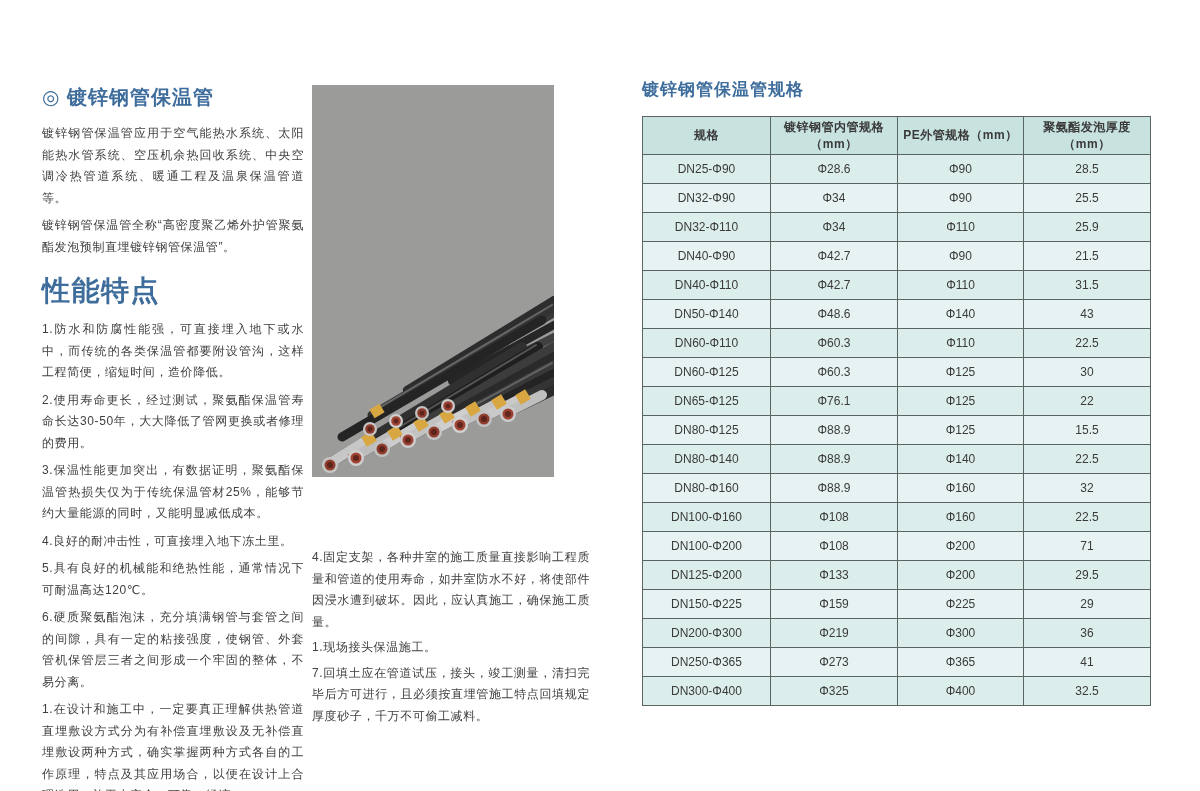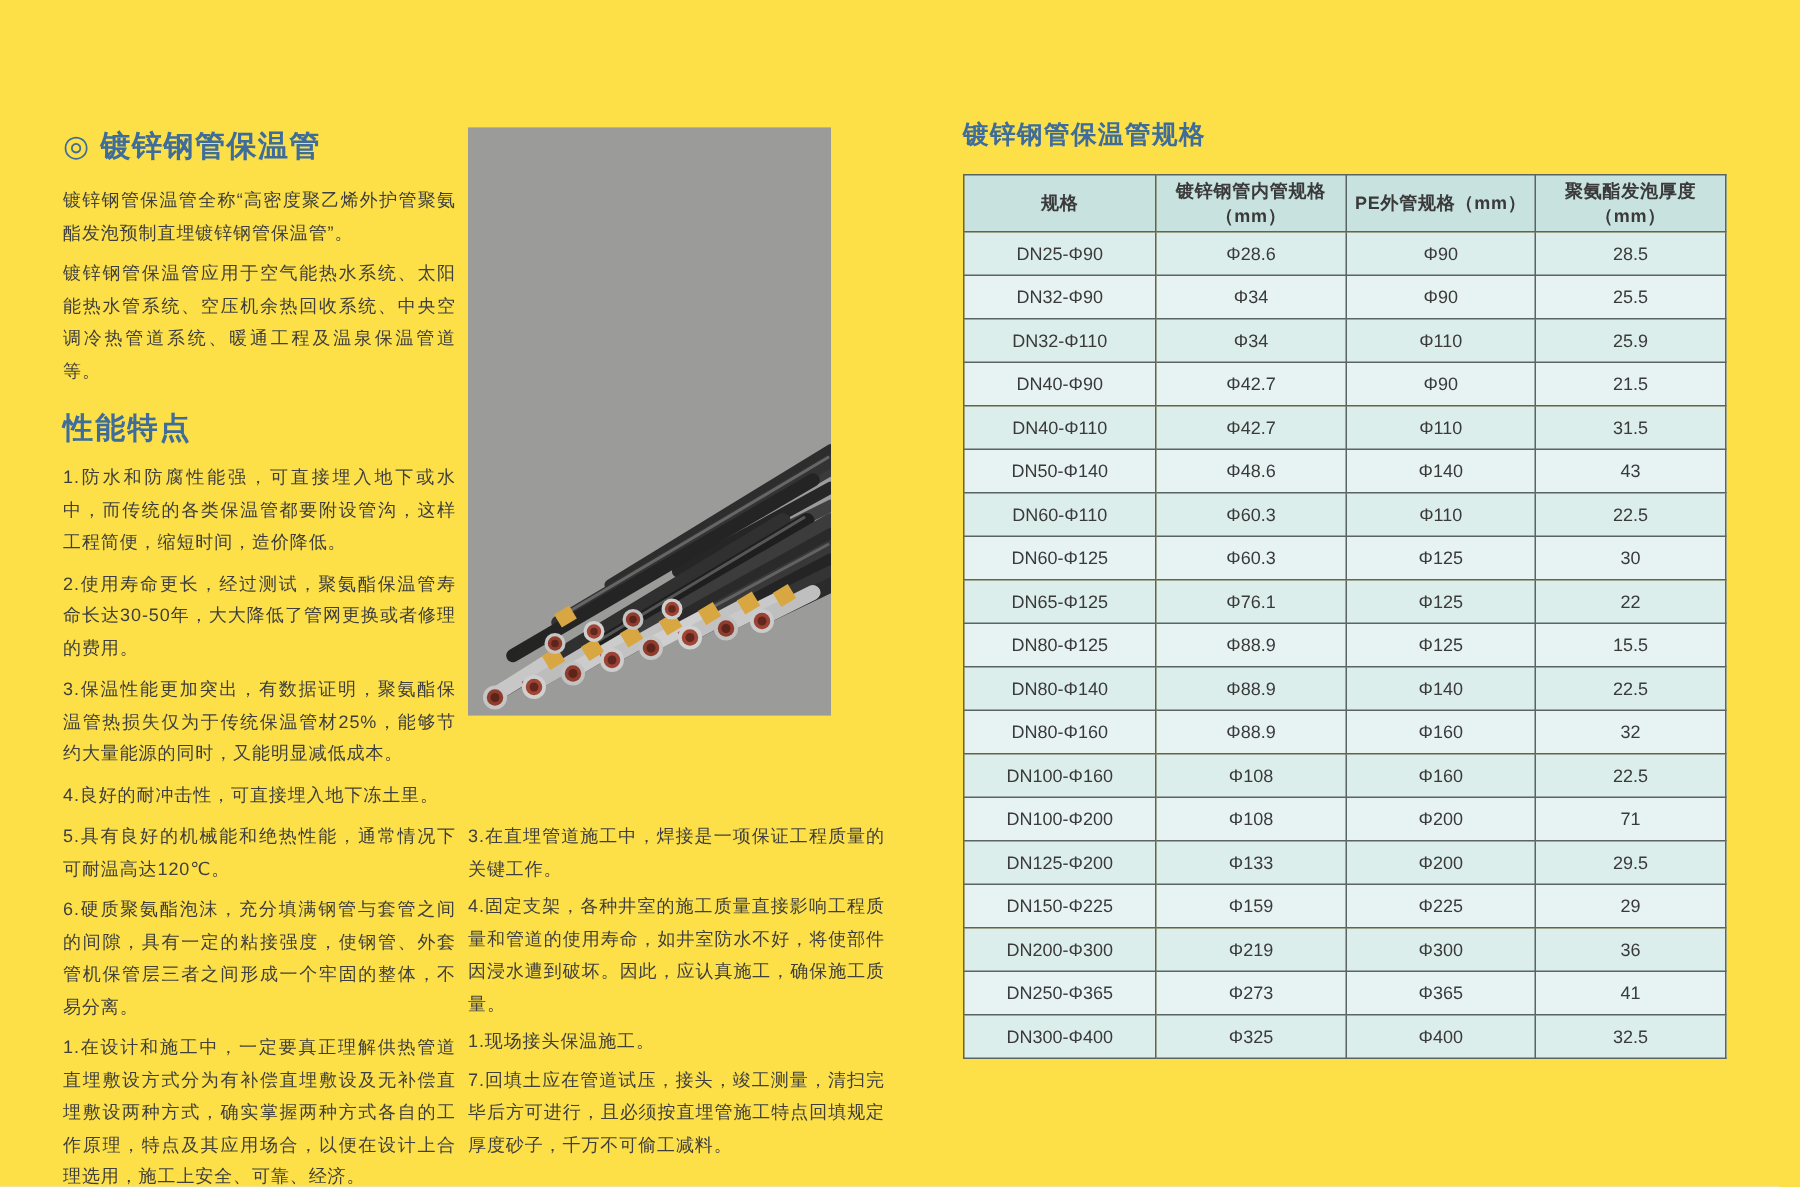--- a/index.html
+++ b/index.html
@@ -8,7 +8,7 @@
     position: relative;
     width: 1200px;
     height: 791px;
-    background: #fde047;
+    background: #ffffff;
     font-family: "Liberation Sans", "DejaVu Sans", sans-serif;
     color: #3f3f3f;
     overflow: hidden;

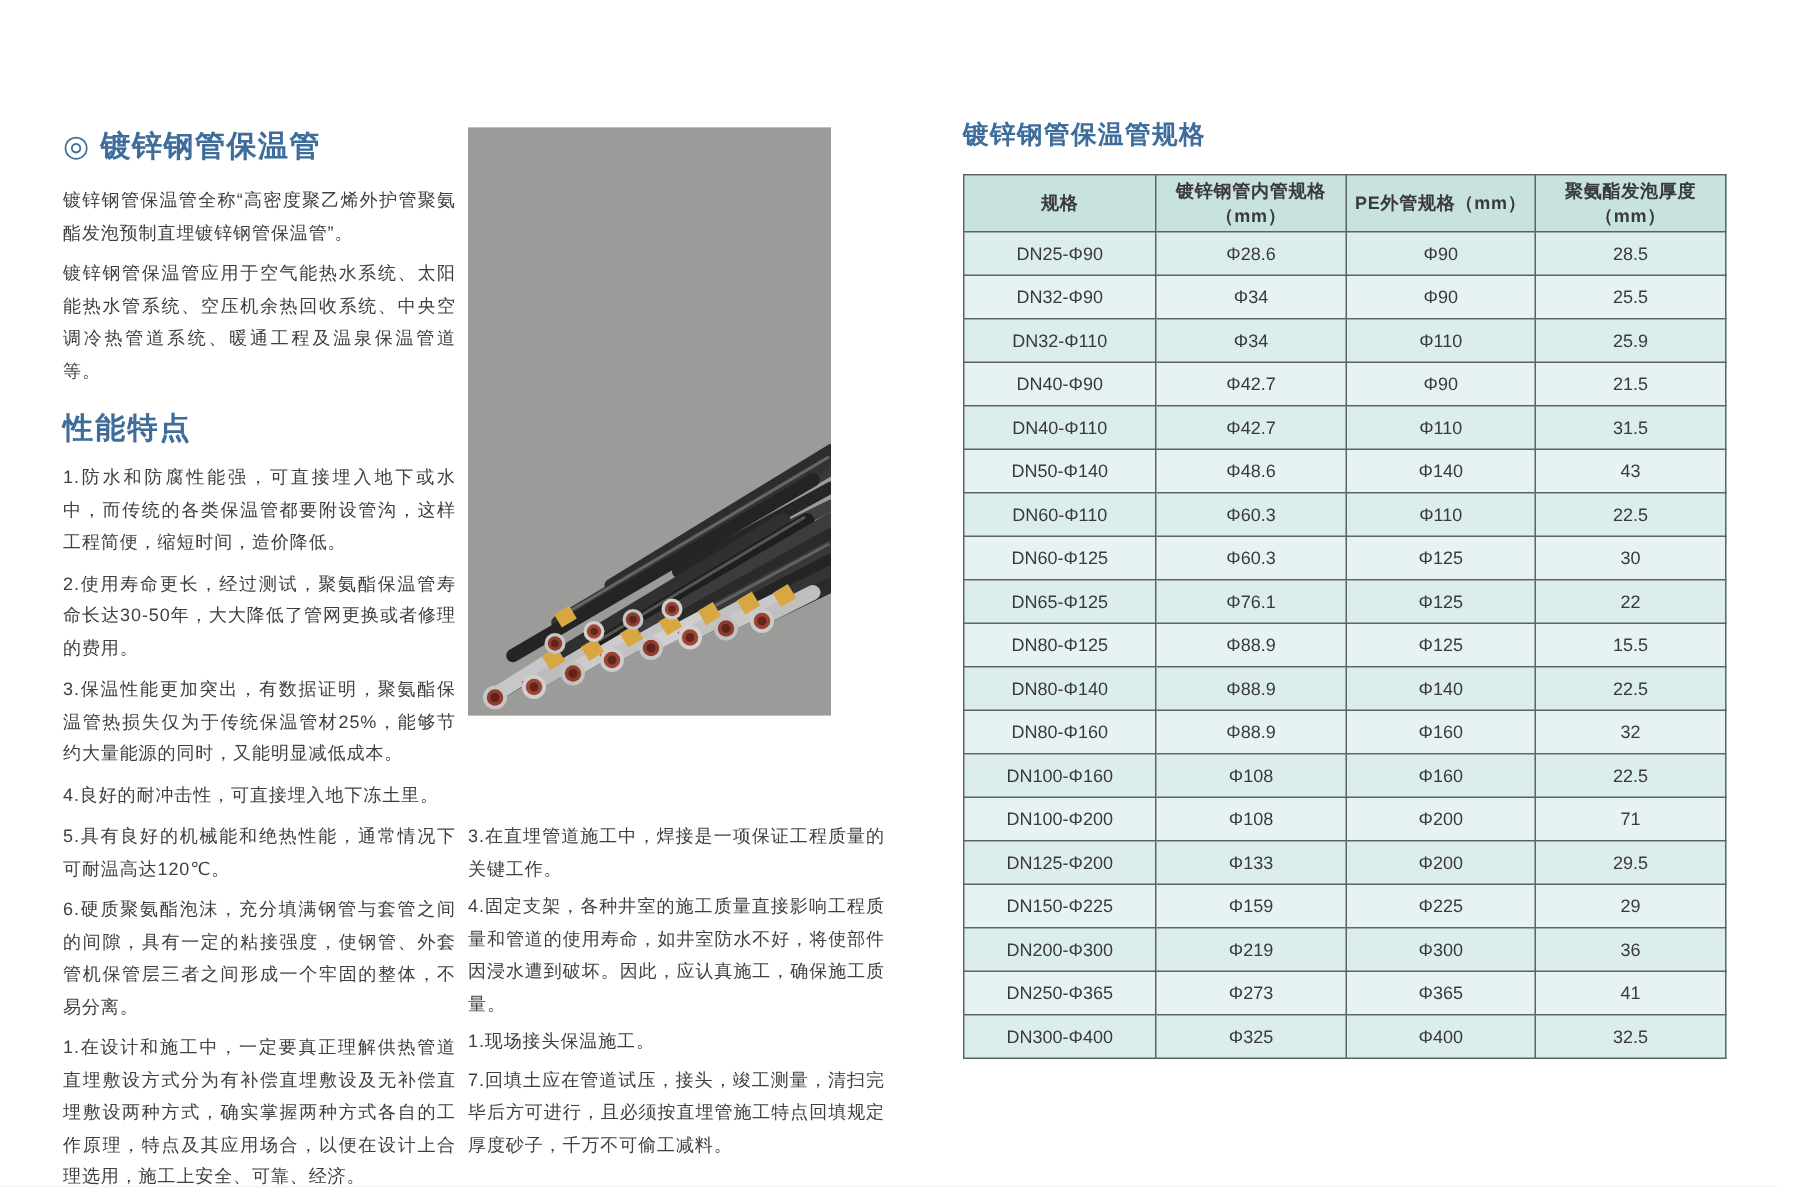--- a/index.html
+++ b/index.html
@@ -108,8 +108,8 @@
     <div class="main-title">◎ 镀锌钢管保温管</div>
 
     <div class="par-list">
+        <p class="body-par">镀锌钢管保温管应用于空气能热水系统、太阳能热水管系统、空压机余热回收系统、中央空调冷热管道系统、暖通工程及温泉保温管道等。</p>
         <p class="body-par">镀锌钢管保温管全称“高密度聚乙烯外护管聚氨酯发泡预制直埋镀锌钢管保温管”。</p>
-        <p class="body-par">镀锌钢管保温管应用于空气能热水系统、太阳能热水管系统、空压机余热回收系统、中央空调冷热管道系统、暖通工程及温泉保温管道等。</p>
       </div>
 
     <div class="section-heading">性能特点</div>

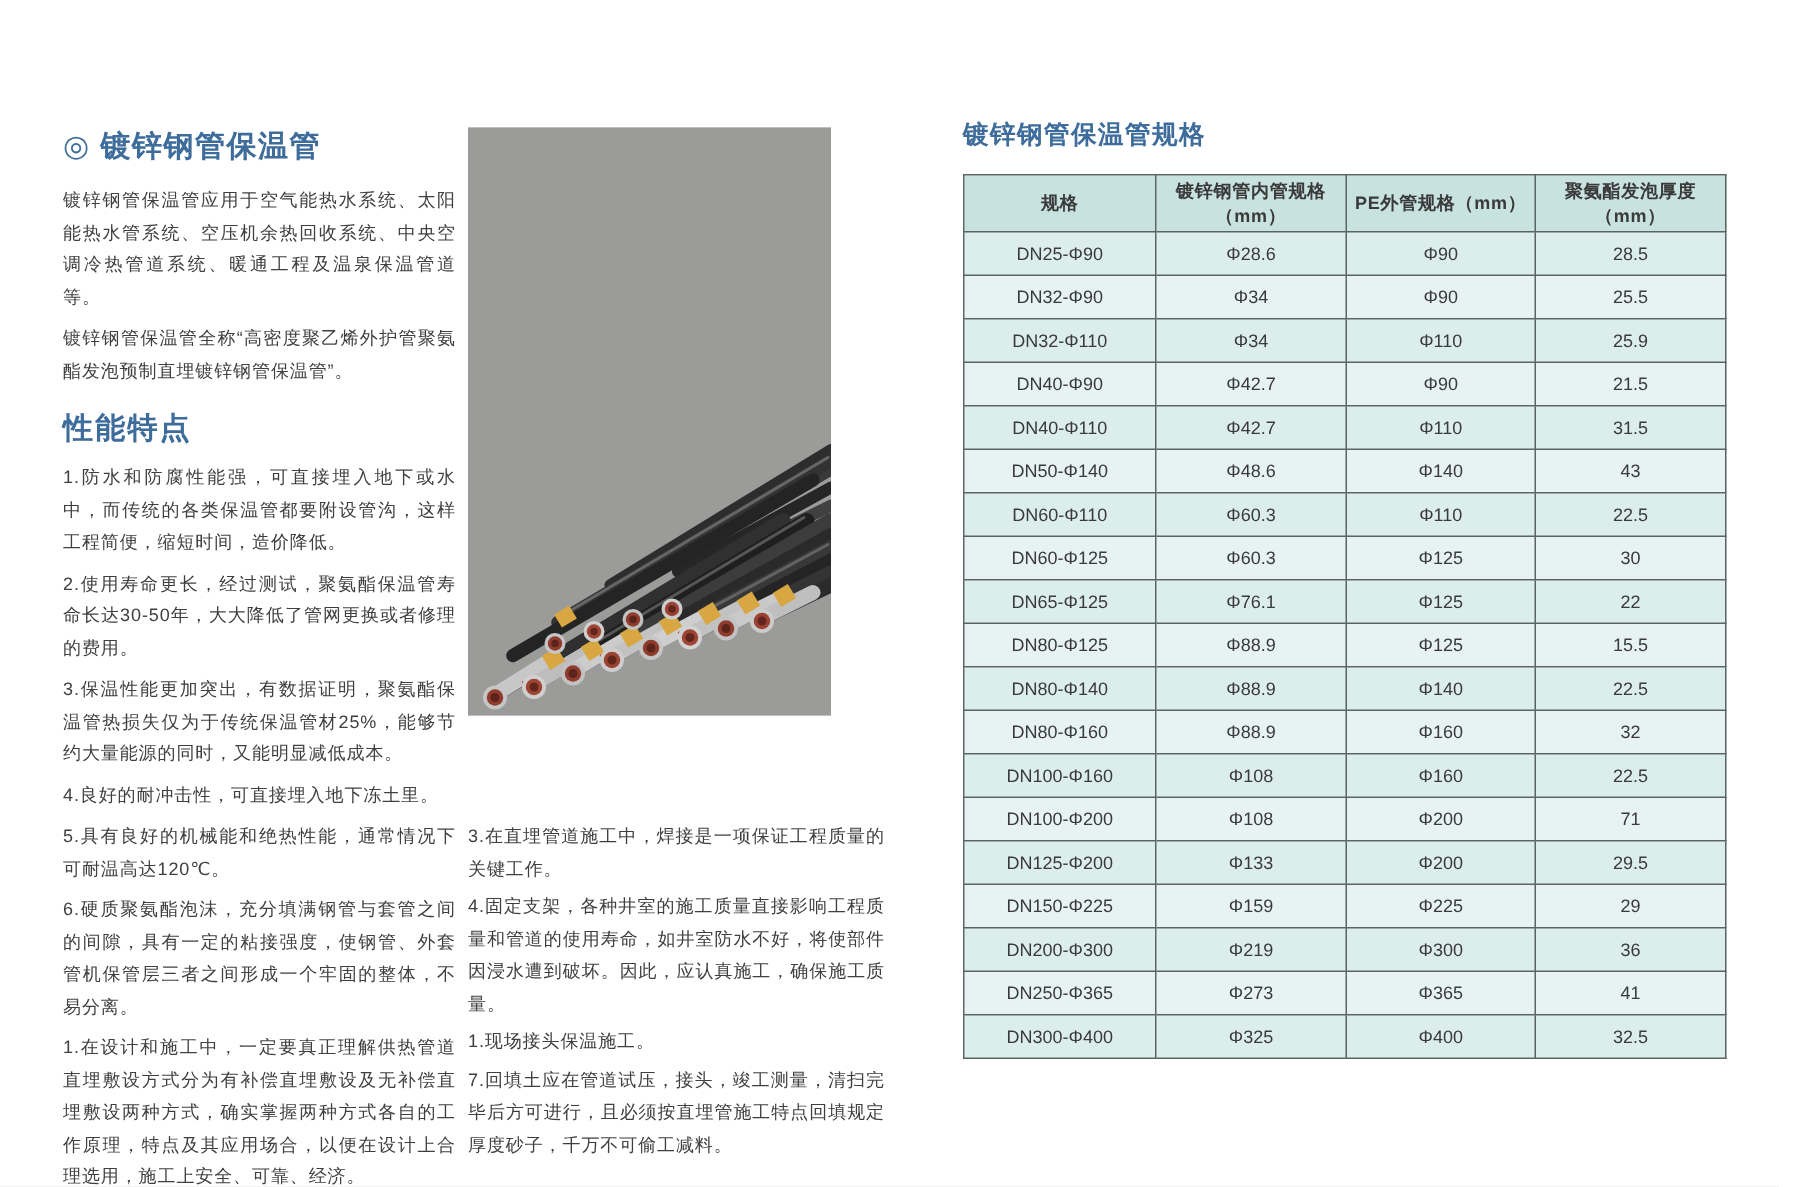--- a/index.html
+++ b/index.html
@@ -36,7 +36,7 @@
   }
   .section-heading {
     color: #3e6d9c;
-    font-size: 20px;
+    font-size: 28px;
     font-weight: bold;
     letter-spacing: 1.5px;
     margin: 14px 0 9px 0;

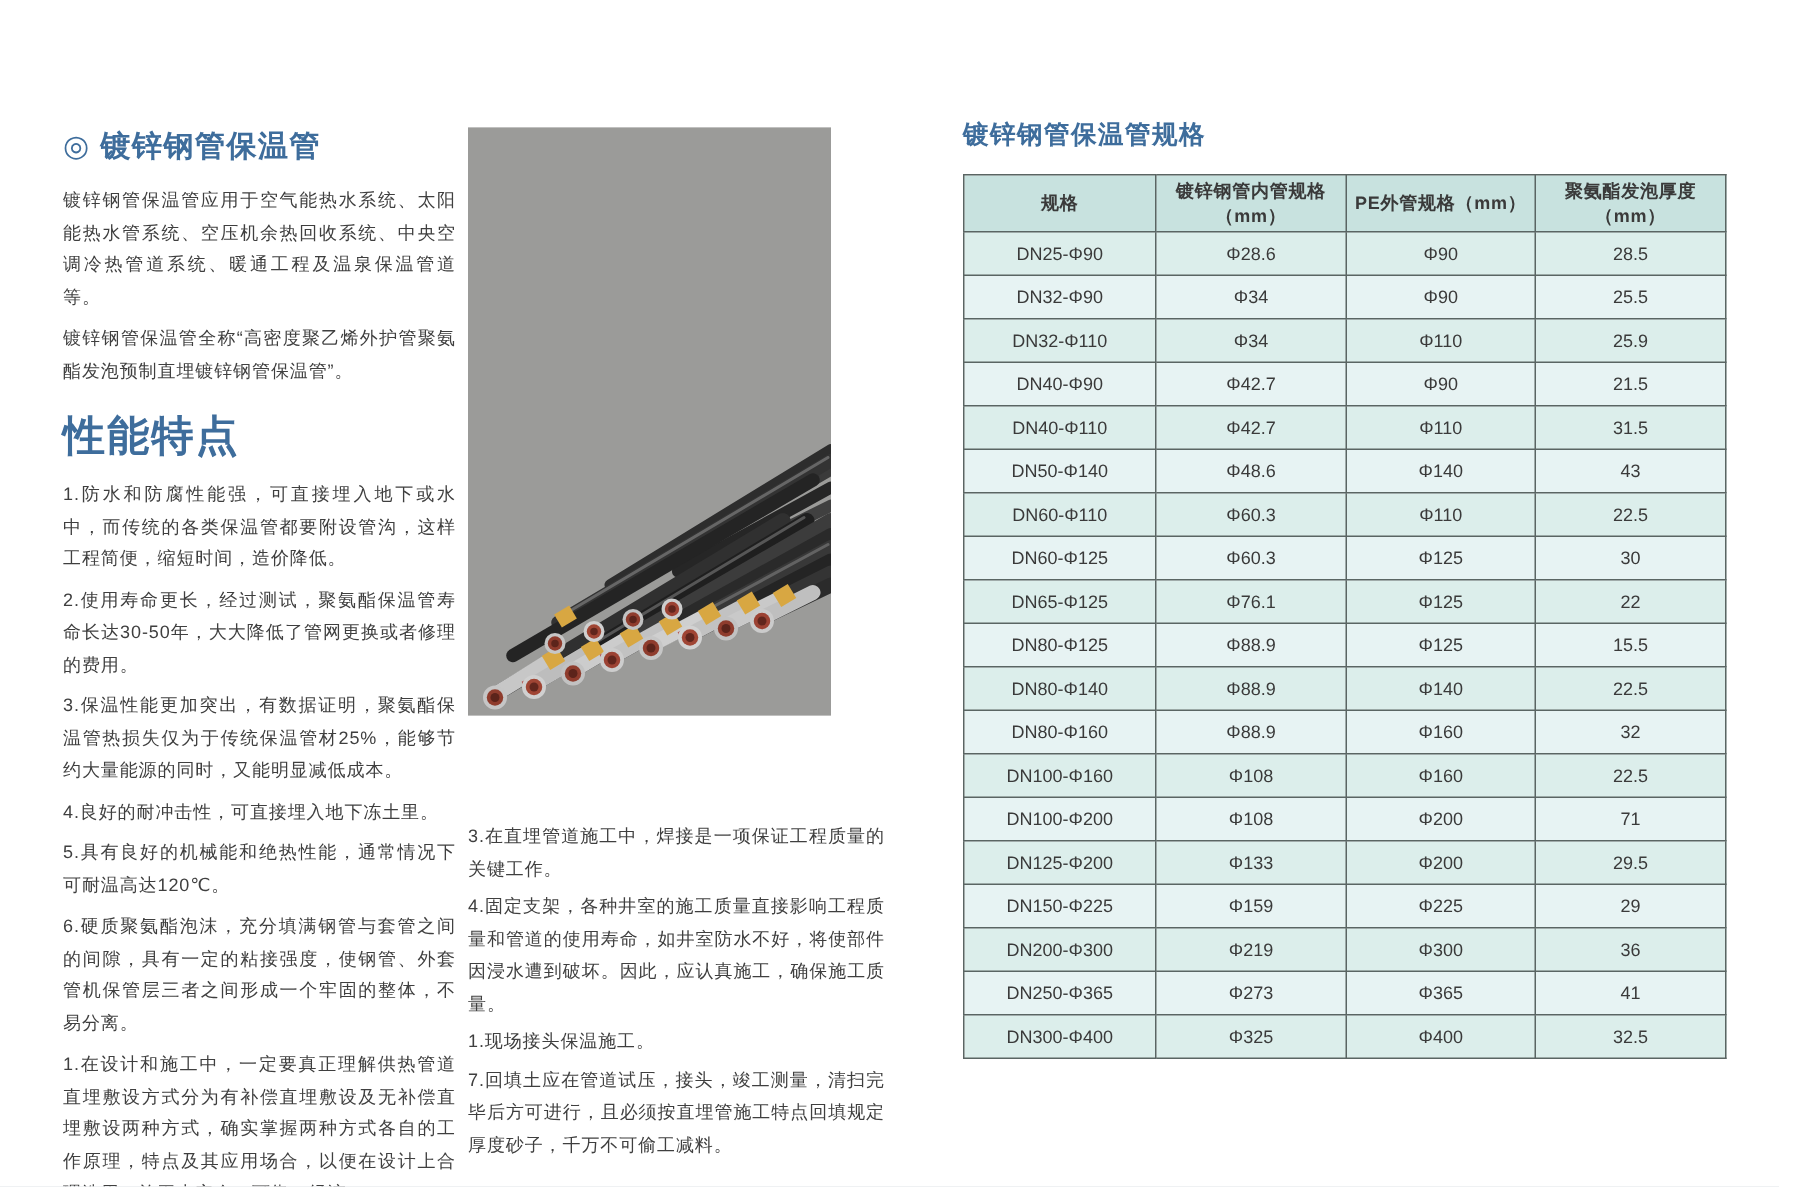--- a/index.html
+++ b/index.html
@@ -253,7 +253,6 @@
   </div>
 
   <div class="col-mid par-list">
-      <p>3.在直埋管道施工中，焊接是一项保证工程质量的关键工作。</p>
       <p>4.固定支架，各种井室的施工质量直接影响工程质量和管道的使用寿命，如井室防水不好，将使部件因浸水遭到破坏。因此，应认真施工，确保施工质量。</p>
       <p>1.现场接头保温施工。</p>
       <p>7.回填土应在管道试压，接头，竣工测量，清扫完毕后方可进行，且必须按直埋管施工特点回填规定厚度砂子，千万不可偷工减料。</p>

